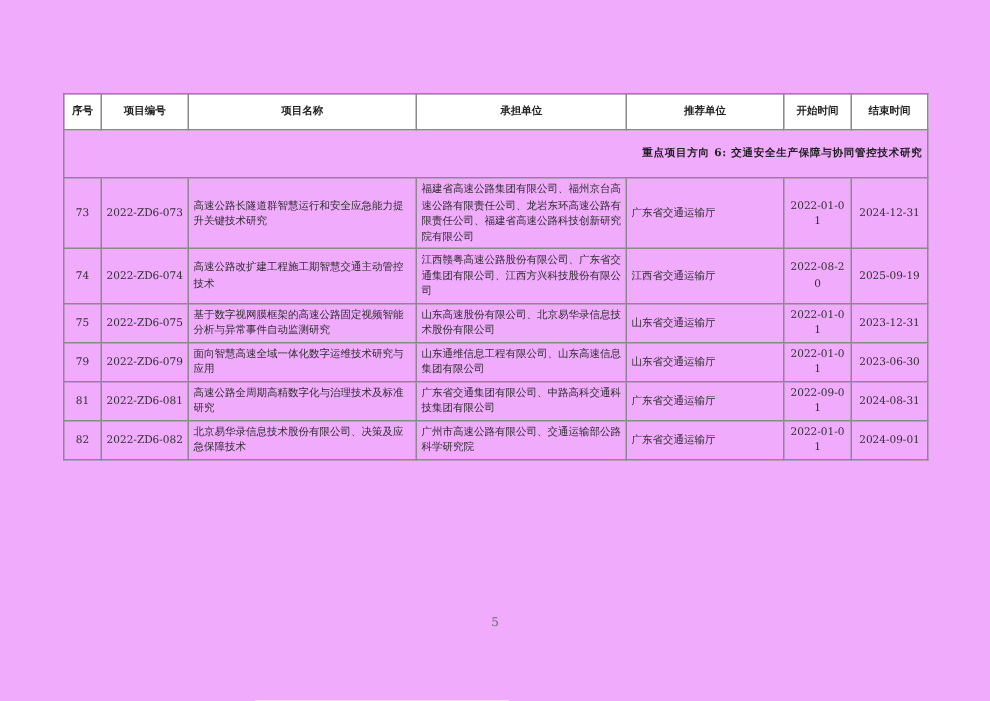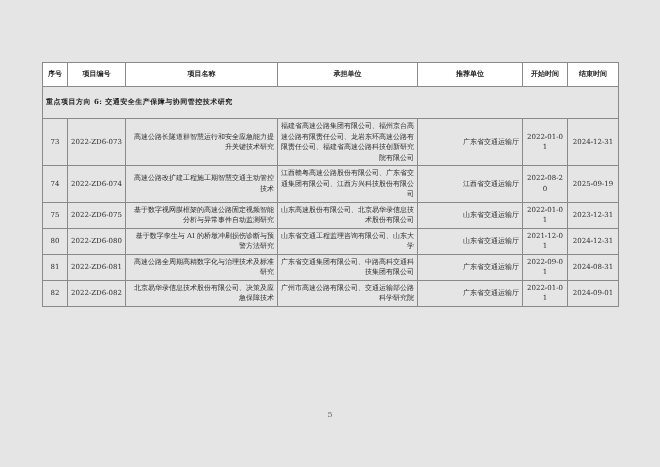--- a/index.html
+++ b/index.html
@@ -12,7 +12,7 @@
   .page {
     position: relative;
     width: 660px; height: 467px;
-    background: #e5e5e5;
+    background: #f0abfc;
     overflow: hidden;
   }
   table.doc-table {

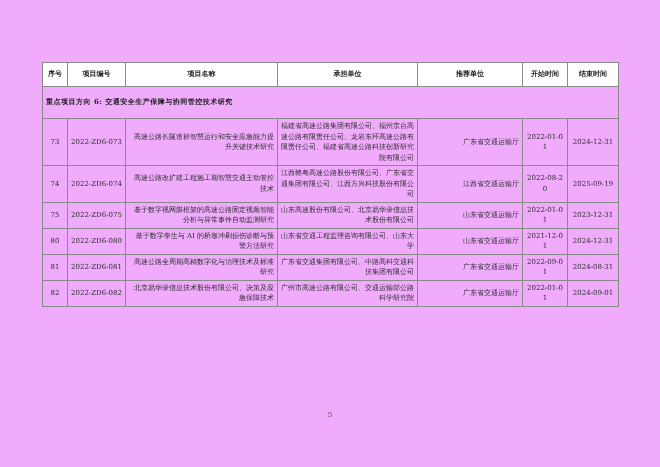--- a/index.html
+++ b/index.html
@@ -40,7 +40,7 @@
   }
   tr.section-row td {
     font-weight: bold;
-    text-align: left;
+    text-align: right;
     color: #1f1f1f;
     height: 32px;
     letter-spacing: 0.5px;

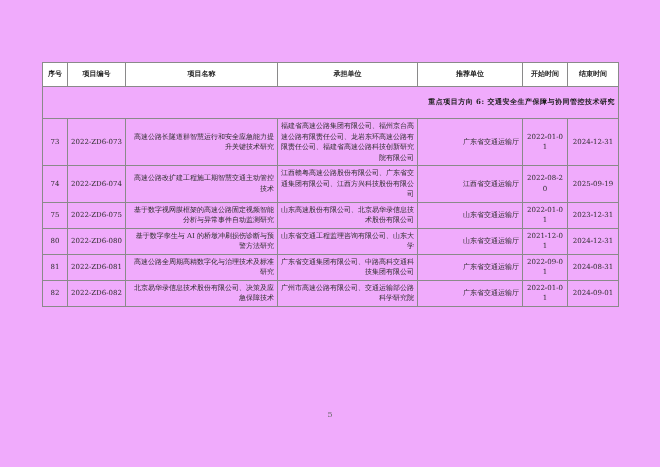--- a/index.html
+++ b/index.html
@@ -46,7 +46,7 @@
     letter-spacing: 0.5px;
   }
   td.c-no, td.c-code, td.c-start, td.c-end { text-align: center; }
-  td.c-name, td.c-org, td.c-rec { text-align: right; }
+  td.c-name, td.c-org, td.c-rec { text-align: left; }
   .page-number {
     position: absolute;
     left: 0; right: 0;

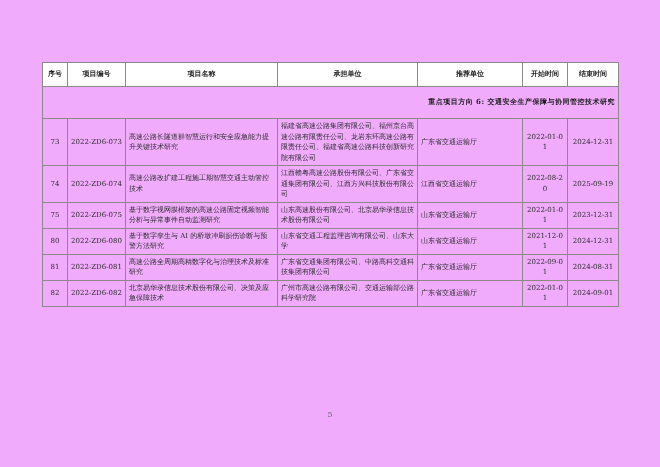--- a/index.html
+++ b/index.html
@@ -115,6 +115,15 @@
         <td class="c-end">2023-12-31</td>
       </tr>
       <tr>
+        <td class="c-no">79</td>
+        <td class="c-code">2022-ZD6-079</td>
+        <td class="c-name">面向智慧高速全域一体化数字运维技术研究与应用</td>
+        <td class="c-org">山东通维信息工程有限公司、山东高速信息集团有限公司</td>
+        <td class="c-rec">山东省交通运输厅</td>
+        <td class="c-start">2022-01-01</td>
+        <td class="c-end">2023-06-30</td>
+      </tr>
+      <tr>
         <td class="c-no">80</td>
         <td class="c-code">2022-ZD6-080</td>
         <td class="c-name">基于数字孪生与 AI 的桥墩冲刷损伤诊断与预警方法研究</td>

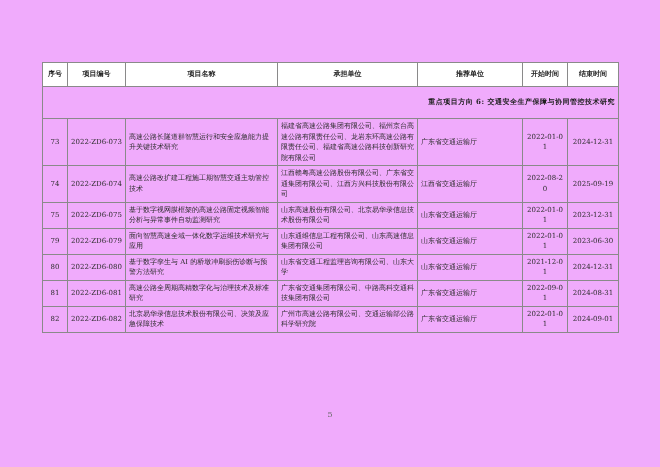--- a/index.html
+++ b/index.html
@@ -124,15 +124,6 @@
         <td class="c-end">2023-06-30</td>
       </tr>
       <tr>
-        <td class="c-no">80</td>
-        <td class="c-code">2022-ZD6-080</td>
-        <td class="c-name">基于数字孪生与 AI 的桥墩冲刷损伤诊断与预警方法研究</td>
-        <td class="c-org">山东省交通工程监理咨询有限公司、山东大学</td>
-        <td class="c-rec">山东省交通运输厅</td>
-        <td class="c-start">2021-12-01</td>
-        <td class="c-end">2024-12-31</td>
-      </tr>
-      <tr>
         <td class="c-no">81</td>
         <td class="c-code">2022-ZD6-081</td>
         <td class="c-name">高速公路全周期高精数字化与治理技术及标准研究</td>

